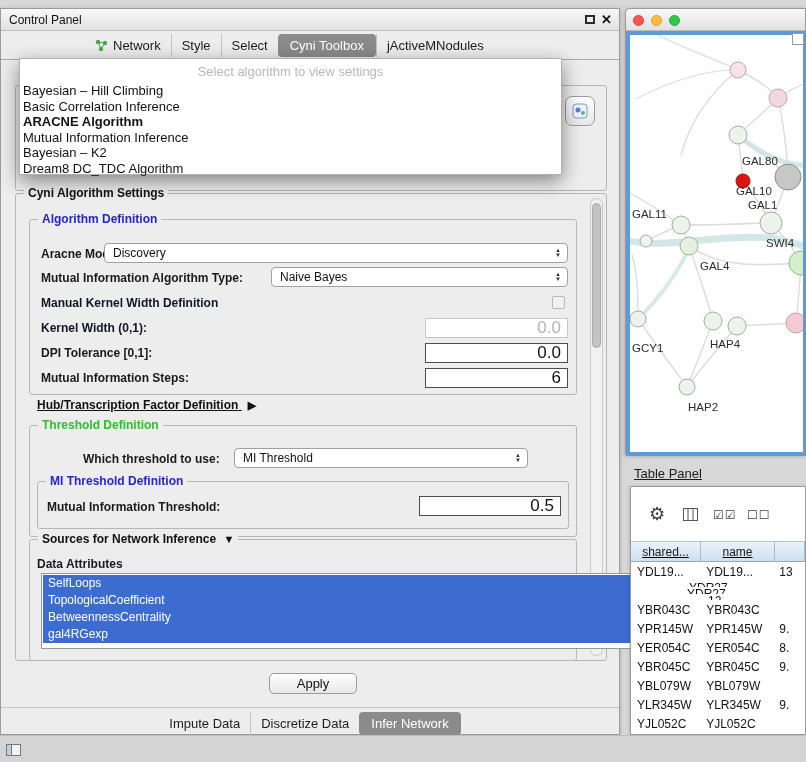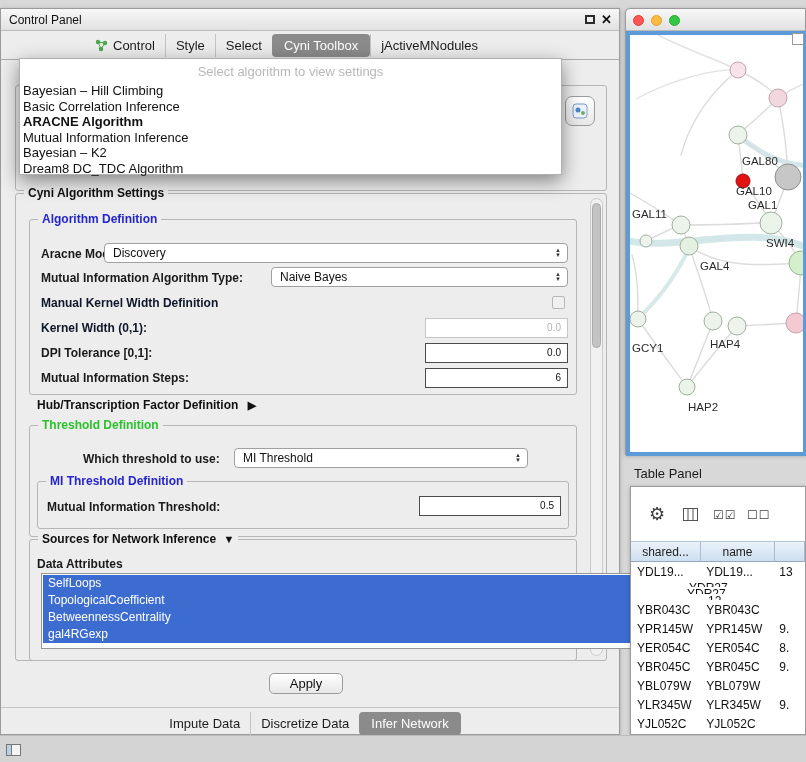--- a/index.html
+++ b/index.html
@@ -64,7 +64,7 @@
           <circle cx="6" cy="10" r="2.2" fill="#49a84d"></circle>
         </svg>
       </span>
-      <span>Control</span>
+      <span>Network</span>
     </div>
     <div class="tab sep">
         <span>Style</span>

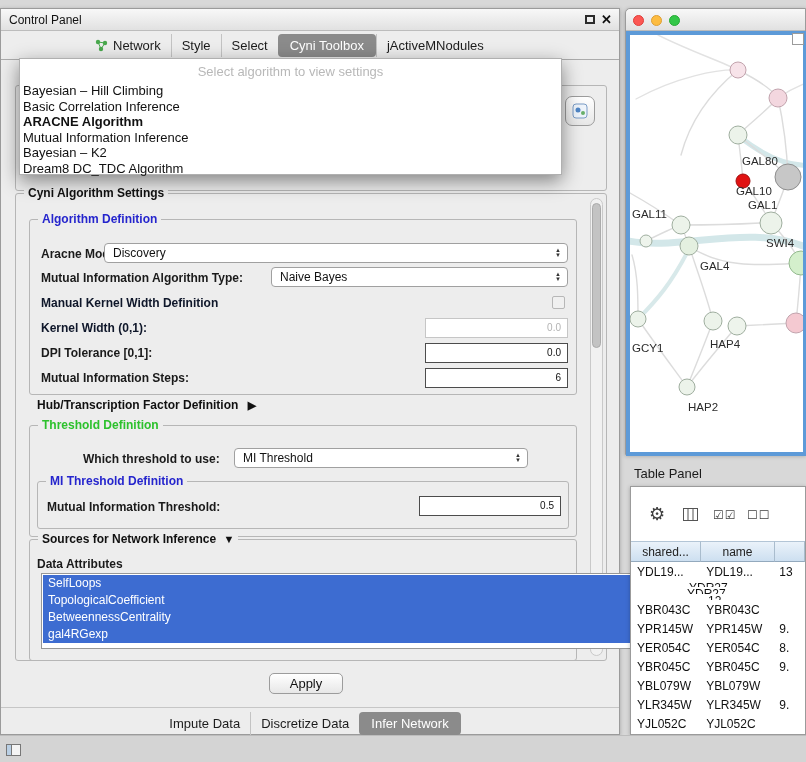--- a/index.html
+++ b/index.html
@@ -5,7 +5,7 @@
   *{box-sizing:border-box; margin:0; padding:0;}
   html,body{width:806px;height:762px;}
   body{background:#d8d8d8;font-family:"Liberation Sans",sans-serif;position:relative;overflow:hidden;-webkit-font-smoothing:antialiased;}
-  .abs{position:absolute;}
+  .abs{position:absolute;text-decoration:underline;}
   .win{position:absolute;background:#ededed;border:1px solid #9b9b9b;box-shadow:0 1px 4px rgba(0,0,0,.25);}
   .titlebar{position:absolute;left:0;top:0;right:0;height:22px;background:linear-gradient(#f8f8f8,#e1e1e1);border-bottom:1px solid #bcbcbc;}
   .wtitle{position:absolute;left:8px;top:4px;font-size:12px;color:#111;}

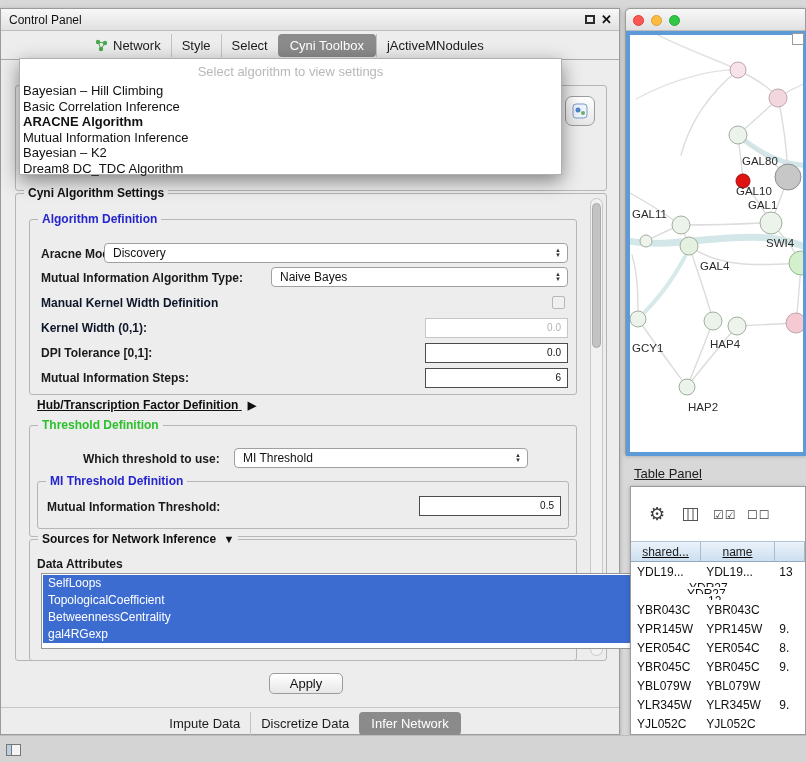--- a/index.html
+++ b/index.html
@@ -23,7 +23,7 @@
   .lbl.disabled{color:#0f172a;}
   .combo{position:absolute;background:#fff;border:1px solid #a0a0a0;border-radius:4px;height:20px;display:flex;align-items:center;font-size:12px;color:#111;padding-left:8px;}
   .combo .spin{margin-left:auto;width:16px;display:flex;flex-direction:column;align-items:center;justify-content:center;line-height:5px;font-size:6px;color:#333;padding-right:2px;}
-  .field{position:absolute;background:#fff;border:1px solid #4c4c4c;height:20px;line-height:18px;font-size:10px;color:#111;text-align:right;padding-right:6px;}
+  .field{position:absolute;background:#fff;border:1px solid #4c4c4c;height:20px;line-height:18px;font-size:17px;color:#111;text-align:right;padding-right:6px;}
   .field.disabled{border-color:#c6c6c6;color:#b3b3b3;}
   .checkbox{position:absolute;width:13px;height:13px;border:1px solid #b7b7b7;background:#f0f0f0;border-radius:2px;}
   #algo-popup{position:absolute;background:#fff;border:1px solid #b0b0b0;box-shadow:0 6px 18px rgba(0,0,0,.45);z-index:50;padding-top:2px;}

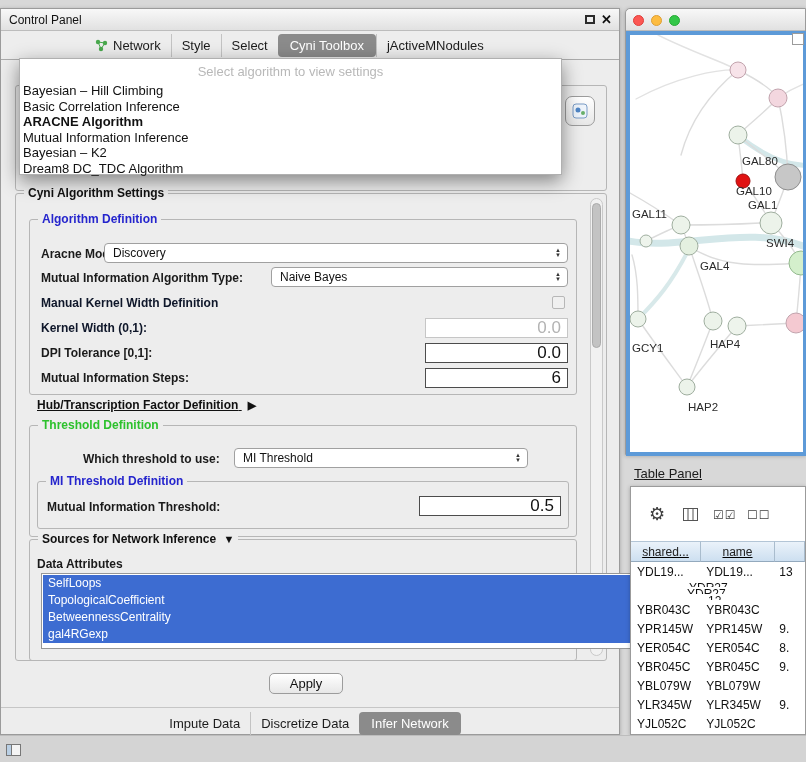--- a/index.html
+++ b/index.html
@@ -180,7 +180,7 @@
     </div>
   </div>
 
-  <div class="btn" style="left:268px;top:664px;width:74px;height:21px;">Apply</div>
+  <div class="btn" style="left:268px;top:664px;width:88px;height:21px;">Apply</div>
 
   <div class="bottom-tabs" style="top:698px;">
     <div class="tab">

